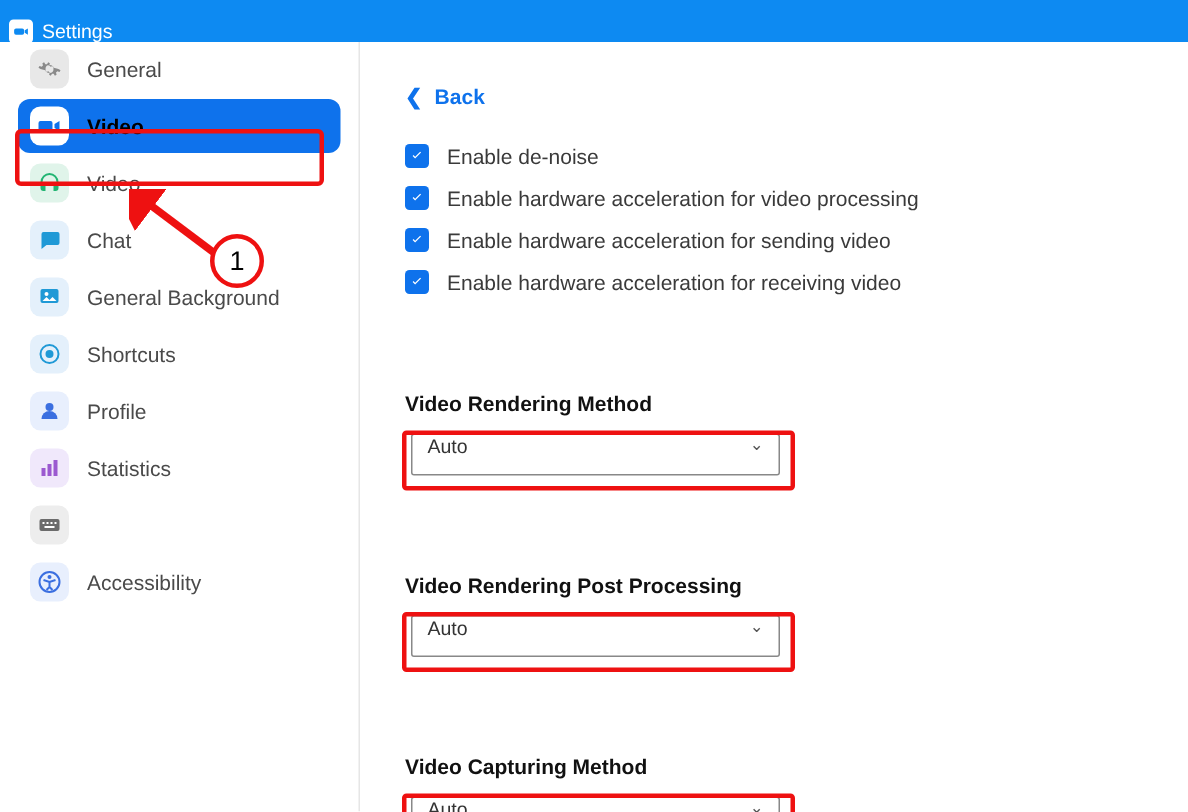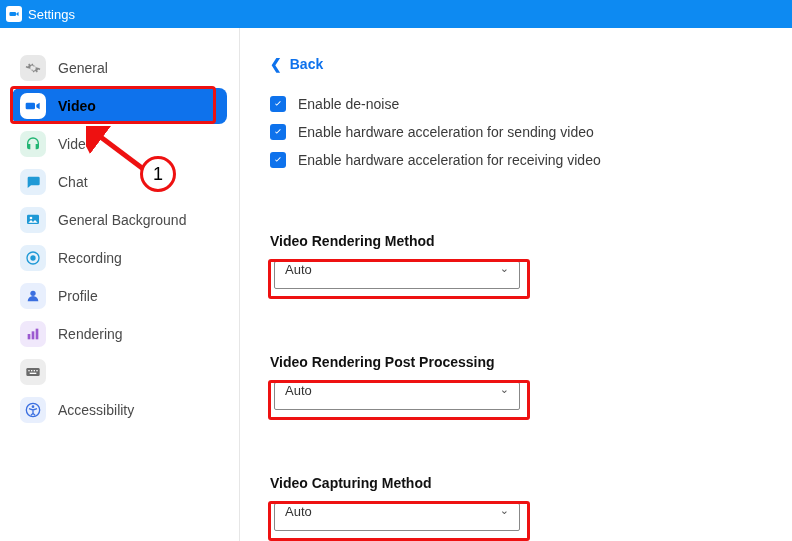--- a/index.html
+++ b/index.html
@@ -16,8 +16,7 @@
     height: 28px;
     background: #0d8af2;
     display: flex;
-    align-items: center;
-    padding: 0 6px;
+    padding: 13px 6px;
     color: #fff;
     font-size: 13px;
   }

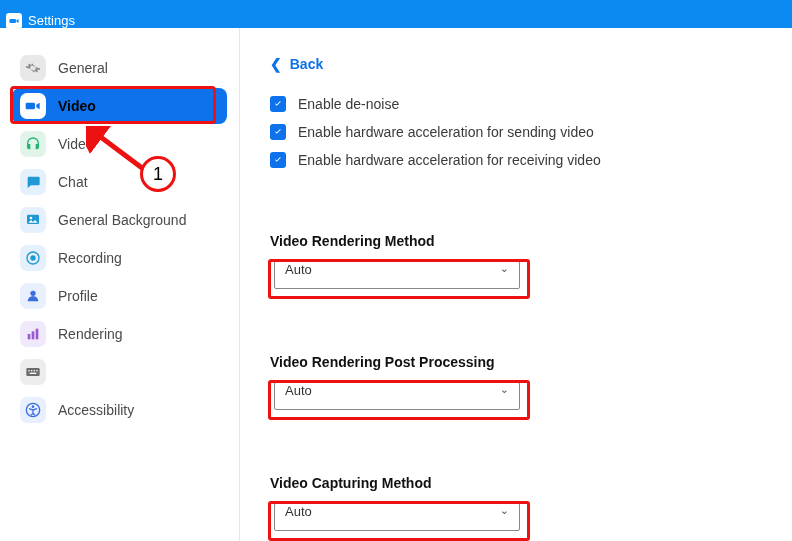--- a/index.html
+++ b/index.html
@@ -35,7 +35,6 @@
   .sidebar {
     width: 240px;
     border-right: 1px solid #e6e6e6;
-    padding-top: 22px;
     position: relative;
   }
   .sidebar-list { list-style: none; padding: 0 12px; }

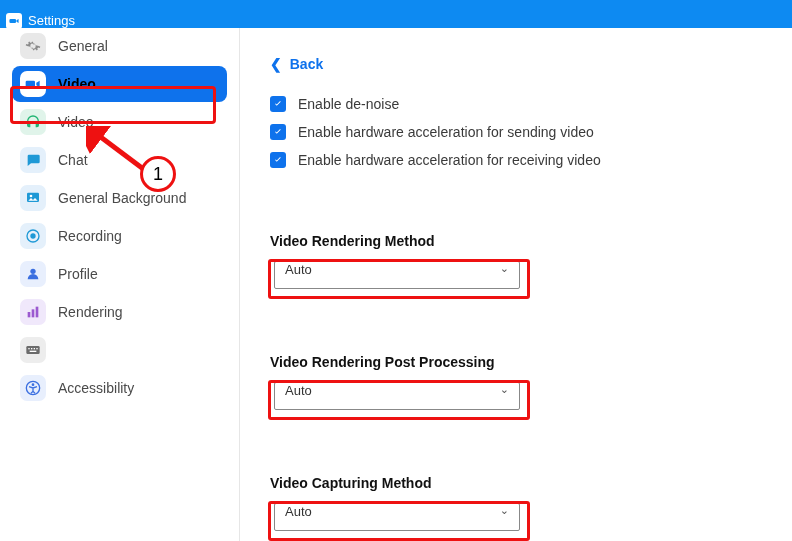--- a/index.html
+++ b/index.html
@@ -298,6 +298,14 @@
               <path fill="#fff" d="M9 16l-4-4 1.5-1.5L9 13l8-8L18.5 6.5z"></path>
             </svg>
           </span>
+          <span>Enable hardware acceleration for video processing</span>
+        </div>
+        <div class="check-row">
+          <span class="checkbox">
+            <svg viewBox="0 0 24 24">
+              <path fill="#fff" d="M9 16l-4-4 1.5-1.5L9 13l8-8L18.5 6.5z"></path>
+            </svg>
+          </span>
           <span>Enable hardware acceleration for sending video</span>
         </div>
         <div class="check-row">

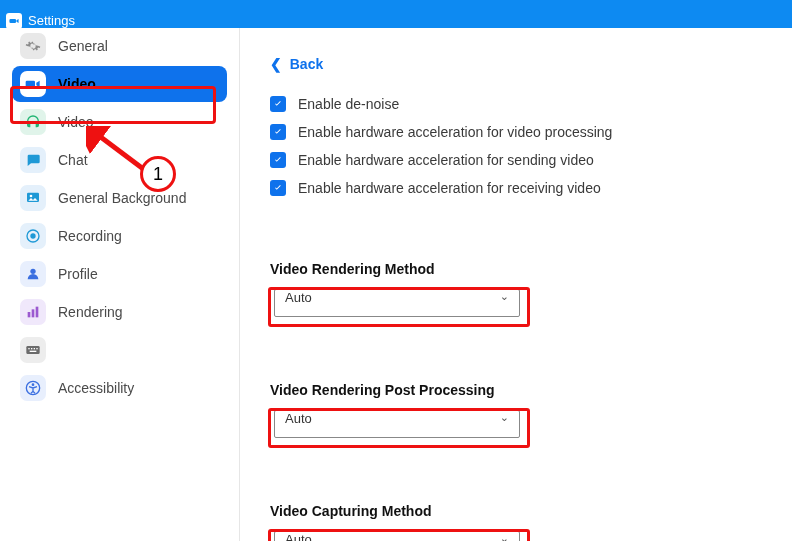--- a/index.html
+++ b/index.html
@@ -219,7 +219,7 @@
               <circle cx="12" cy="12" r="4" fill="#1f99d6"></circle>
             </svg>
           </span>
-          <span>Recording</span>
+          <span>Shortcuts</span>
         </li>
         <li class="sidebar-item">
           <span class="icon-wrap" style="background: rgb(232, 239, 253);">

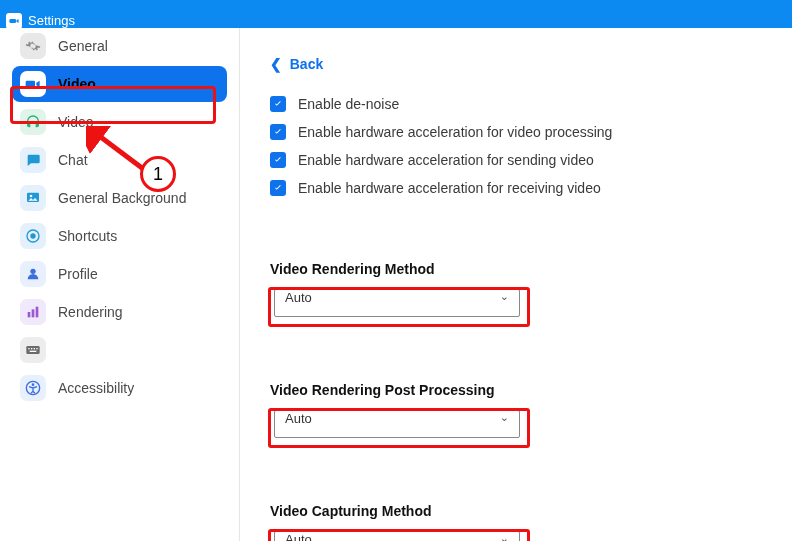--- a/index.html
+++ b/index.html
@@ -238,7 +238,7 @@
               <rect x="16" y="4" width="4" height="16" fill="#9b59d0"></rect>
             </svg>
           </span>
-          <span>Rendering</span>
+          <span>Statistics</span>
         </li>
         <li class="sidebar-item">
           <span class="icon-wrap" style="background: rgb(237, 237, 237);">

